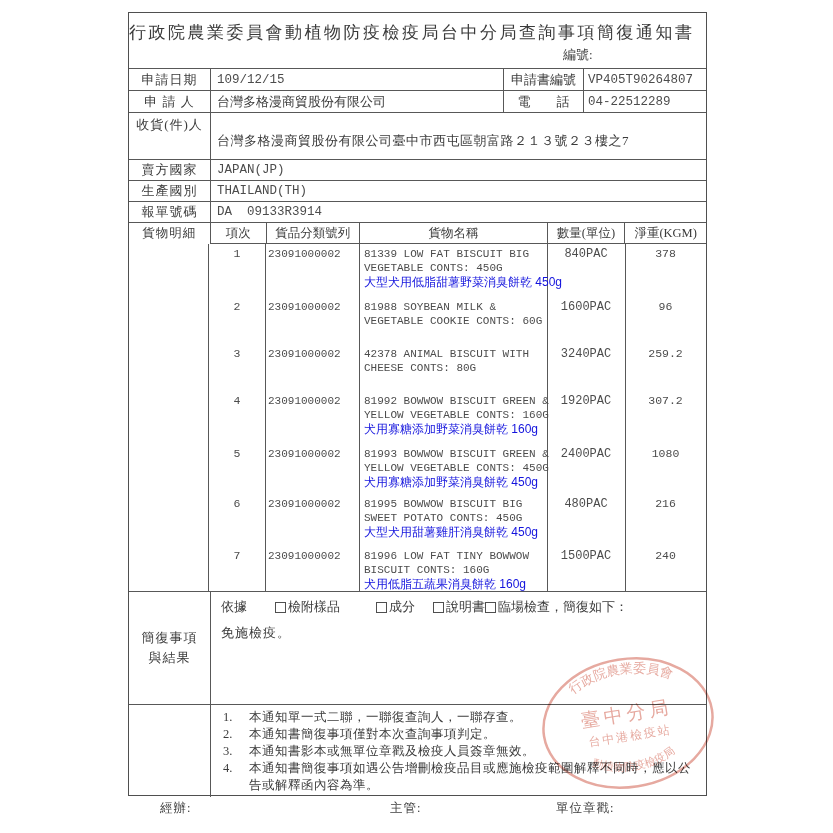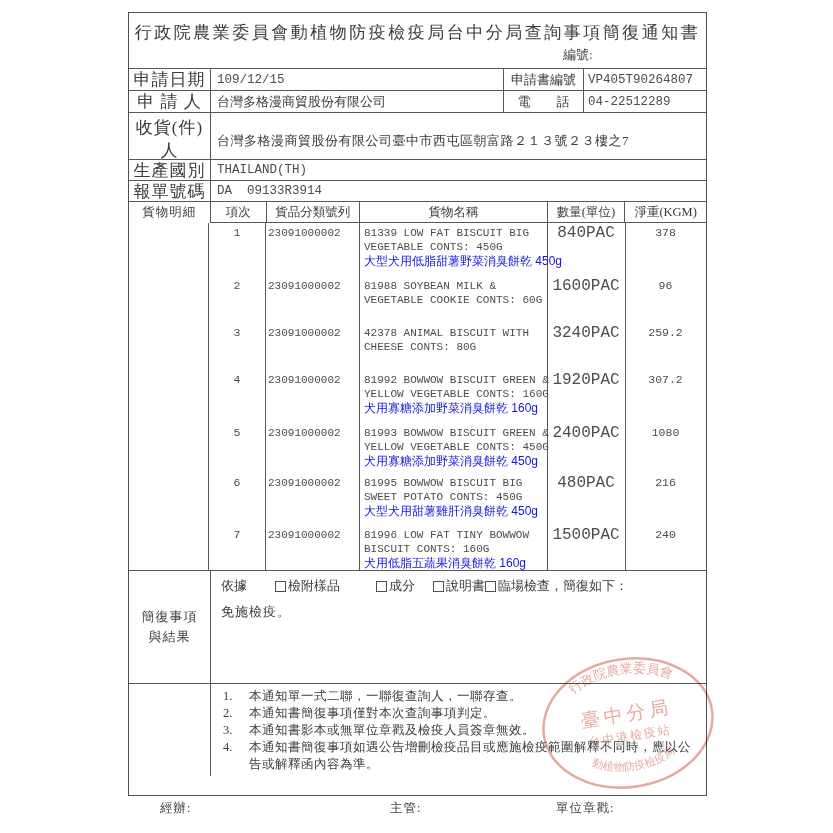--- a/index.html
+++ b/index.html
@@ -17,7 +17,7 @@
 
   
   .title-row { position:relative; height:55px; }
-  .doc-title { text-align:center; padding-top:8px; font-size:17px; letter-spacing:2.5px; color:#3a3a3a; }
+  .doc-title { text-align:left; padding-top:8px; font-size:17px; letter-spacing:2.5px; color:#3a3a3a; }
   .serial { position:absolute; left:434px; bottom:4px; font-size:13px; color:#444; }
 
   

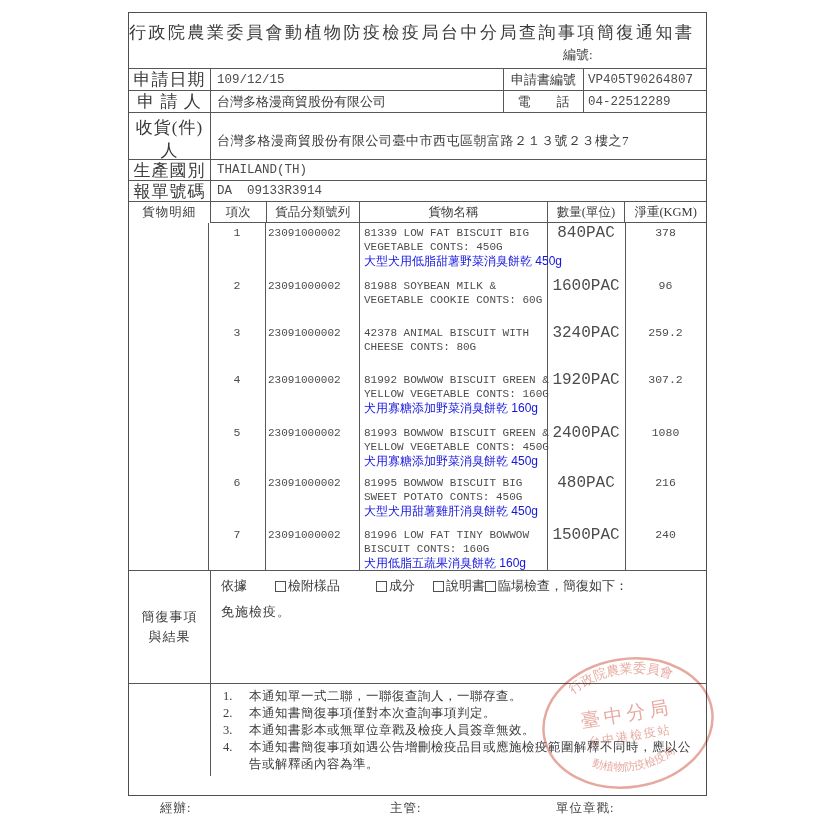--- a/index.html
+++ b/index.html
@@ -24,7 +24,7 @@
   .row { display:flex; border-top:1px solid #585858; }
   .h22 { height:22px; } .h47 { height:47px; } .h21 { height:21px; }
   .cell { overflow:hidden; }
-  .lab { width:82px; border-right:1px solid #585858; text-align:center; font-size:17px;
+  .lab { width:82px; border-right:1px solid #585858; text-align:center; font-size:13px;
          display:flex; align-items:center; justify-content:center; letter-spacing:1px; }
   .val { flex:0 0 293px; border-right:1px solid #585858; padding-left:6px; display:flex; align-items:center; font-size:13px; }
   .val-wide { flex:1; padding-left:6px; display:flex; align-items:center; font-size:13px; }

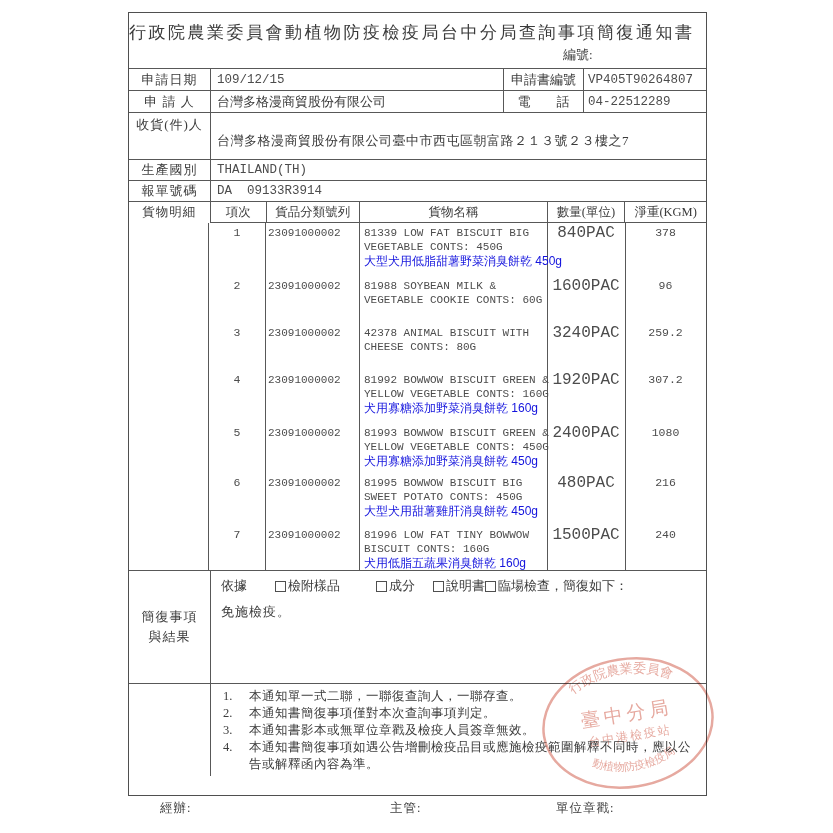--- a/index.html
+++ b/index.html
@@ -124,6 +124,10 @@
       <div class="cell val-wide">台灣多格漫商貿股份有限公司臺中市西屯區朝富路２１３號２３樓之7</div>
     </div>
 
+    <div class="row h21">
+      <div class="cell lab">賣方國家</div>
+      <div class="cell val-wide mono mono-val">JAPAN(JP)</div>
+    </div>
 
     <div class="row h21">
       <div class="cell lab">生產國別</div>

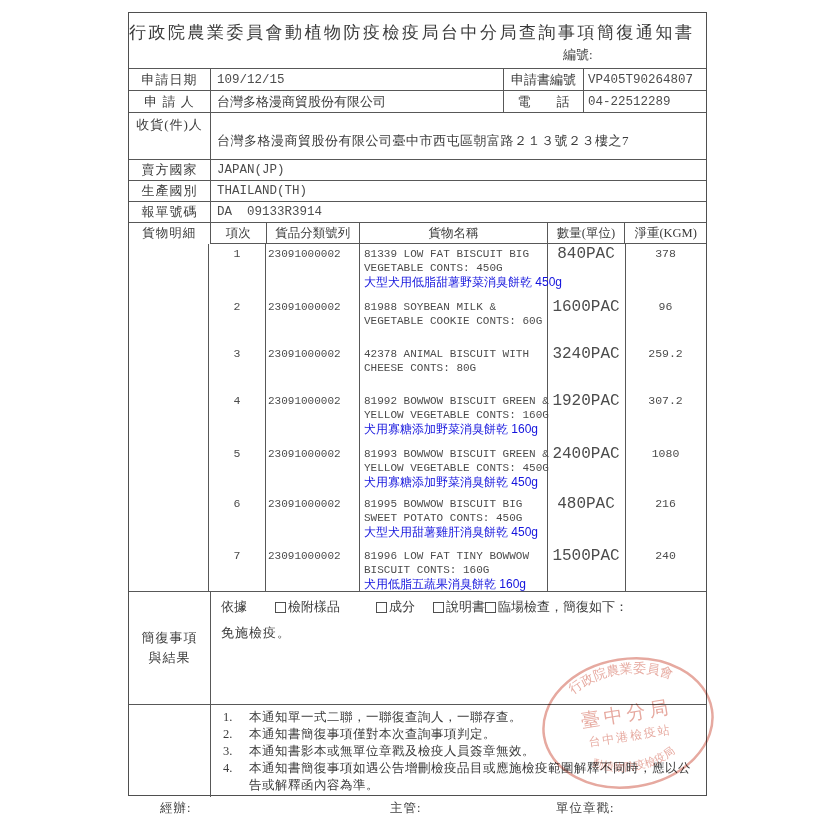--- a/index.html
+++ b/index.html
@@ -62,7 +62,7 @@
   .c-desc { width:188px; padding-left:5px; }
   .c-desc .dline { font-size:11px; line-height:14px; }
   .blue-note { font-family:"Liberation Sans","DejaVu Sans",sans-serif; color:#1313dd; font-size:12px; line-height:15px; margin-top:0px; white-space:nowrap; }
-  .c-qty { width:78px; text-align:center; font-size:16px; line-height:14px; }
+  .c-qty { width:78px; text-align:center; font-size:12px; line-height:14px; }
   .c-wt { width:81px; text-align:center; font-size:11.5px; line-height:14px; }
 
   

